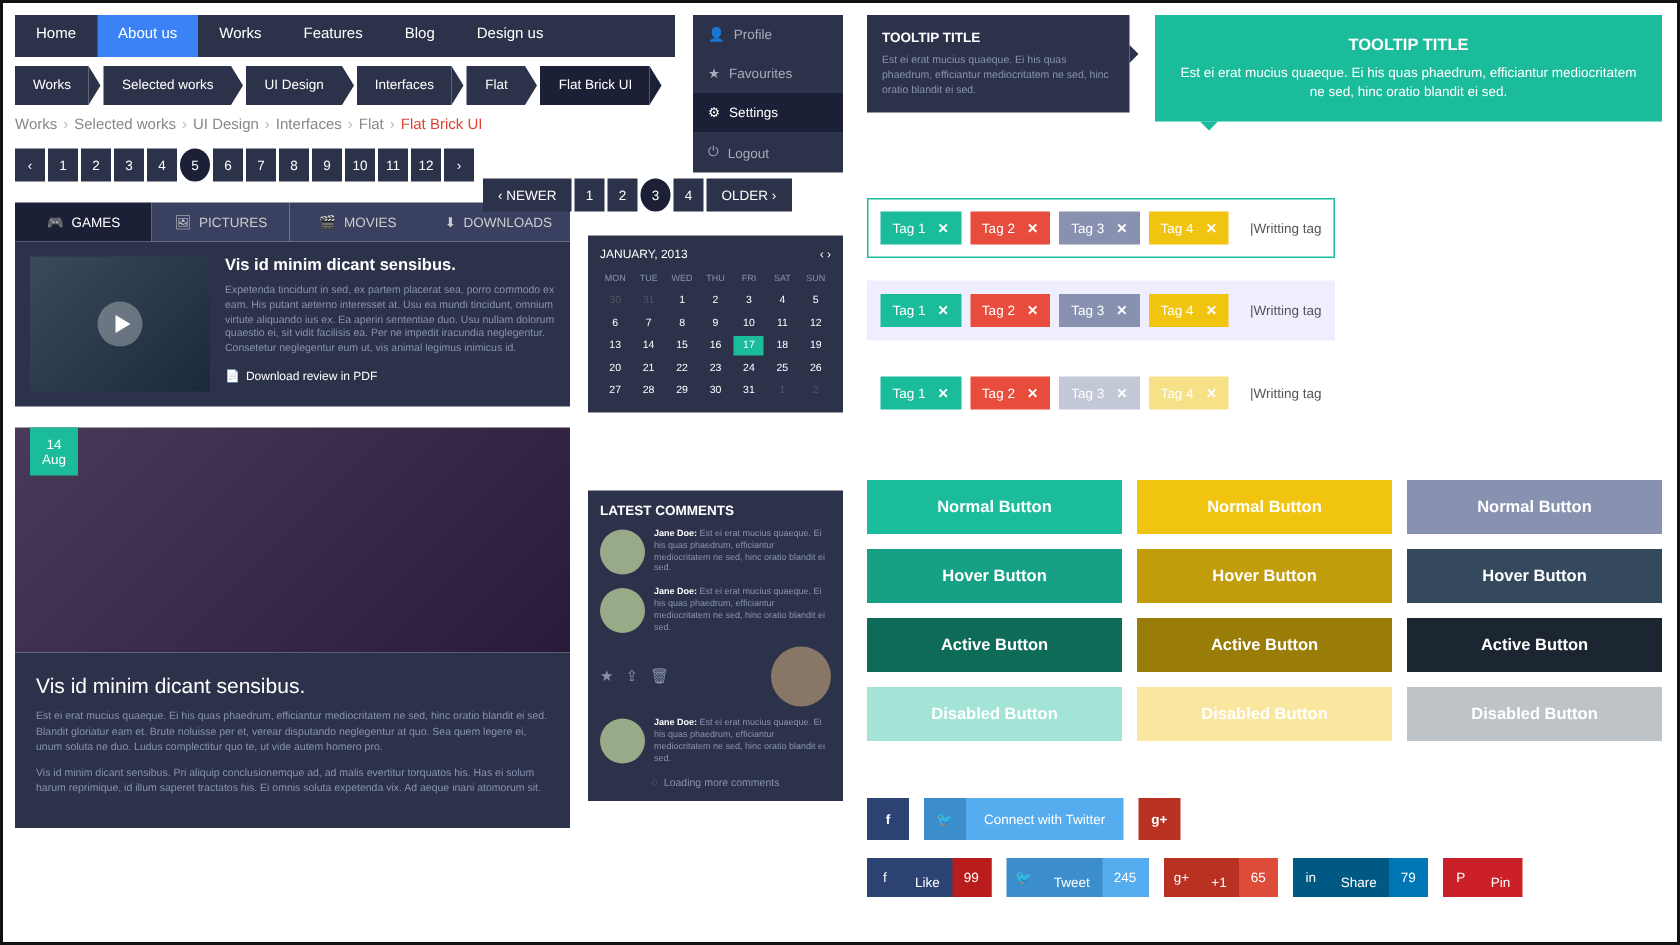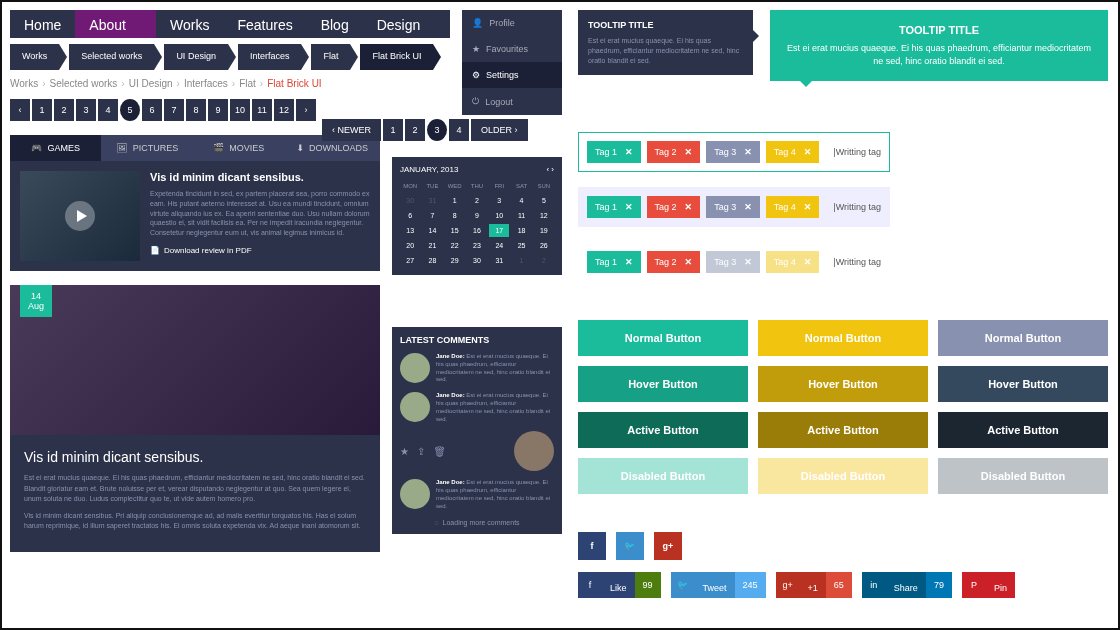--- a/index.html
+++ b/index.html
@@ -5,7 +5,7 @@
 *{margin:0;padding:0;box-sizing:border-box;font-family:Arial,sans-serif}
 body{background:#fff;width:1120px;height:630px;overflow:hidden;position:relative;font-size:10px;border:2px solid #111}
 .nav{display:flex;background:#2c3249;height:28px;margin:8px 0 0 8px;width:440px}
-.nav-item{padding:7px 14px;color:#fff;cursor:pointer;font-size:14px}
+.nav-item{padding:7px 14px;color:#fff;cursor:pointer;font-size:10px}
 .nav-item.active{background:#701a75}
 .bc{display:flex;margin:6px 0 0 8px;width:440px;height:26px}
 .bc-seg{background:#2c3249;color:#fff;padding:7px 12px;font-size:9px;position:relative;margin-right:10px;cursor:pointer}

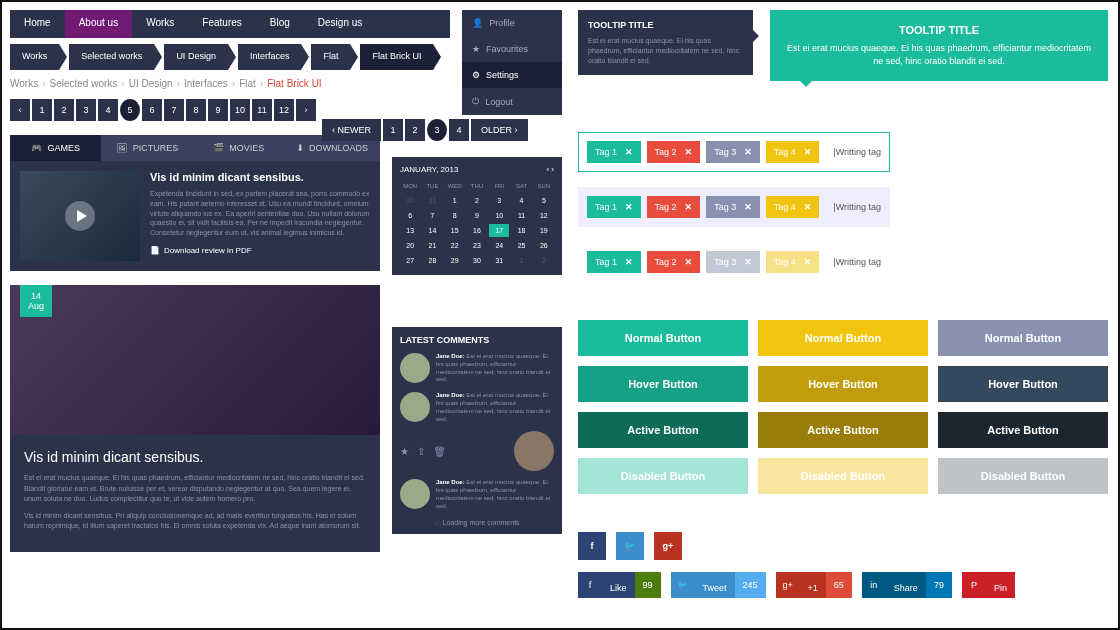--- a/index.html
+++ b/index.html
@@ -6,7 +6,7 @@
 body{background:#fff;width:1120px;height:630px;overflow:hidden;position:relative;font-size:10px;border:2px solid #111}
 .nav{display:flex;background:#2c3249;height:28px;margin:8px 0 0 8px;width:440px}
 .nav-item{padding:7px 14px;color:#fff;cursor:pointer;font-size:10px}
-.nav-item.active{background:#701a75}
+.nav-item.active{background:#3b82f6}
 .bc{display:flex;margin:6px 0 0 8px;width:440px;height:26px}
 .bc-seg{background:#2c3249;color:#fff;padding:7px 12px;font-size:9px;position:relative;margin-right:10px;cursor:pointer}
 .bc-seg:after{content:'';position:absolute;right:-8px;top:0;border-left:8px solid #2c3249;border-top:13px solid transparent;border-bottom:13px solid transparent}

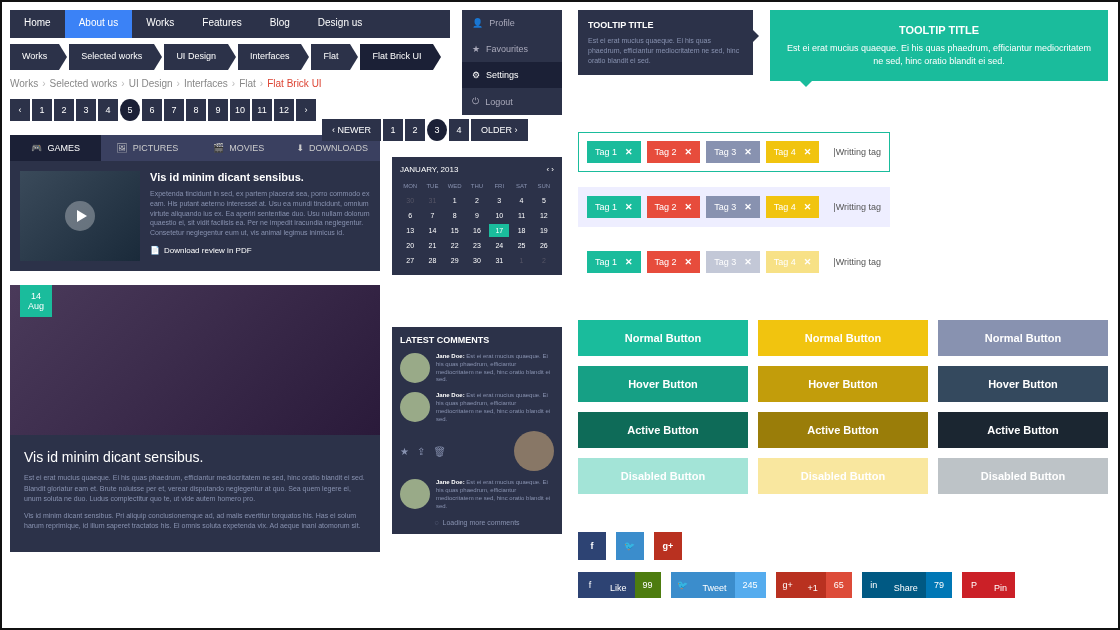--- a/index.html
+++ b/index.html
@@ -382,6 +382,7 @@
     </div>
   <div class="sbtn tw">
       <div class="sicon">🐦</div>
+      <div class="slabel">Connect with Twitter</div>
     </div>
   <div class="sbtn gp">
       <div class="sicon">g+</div>

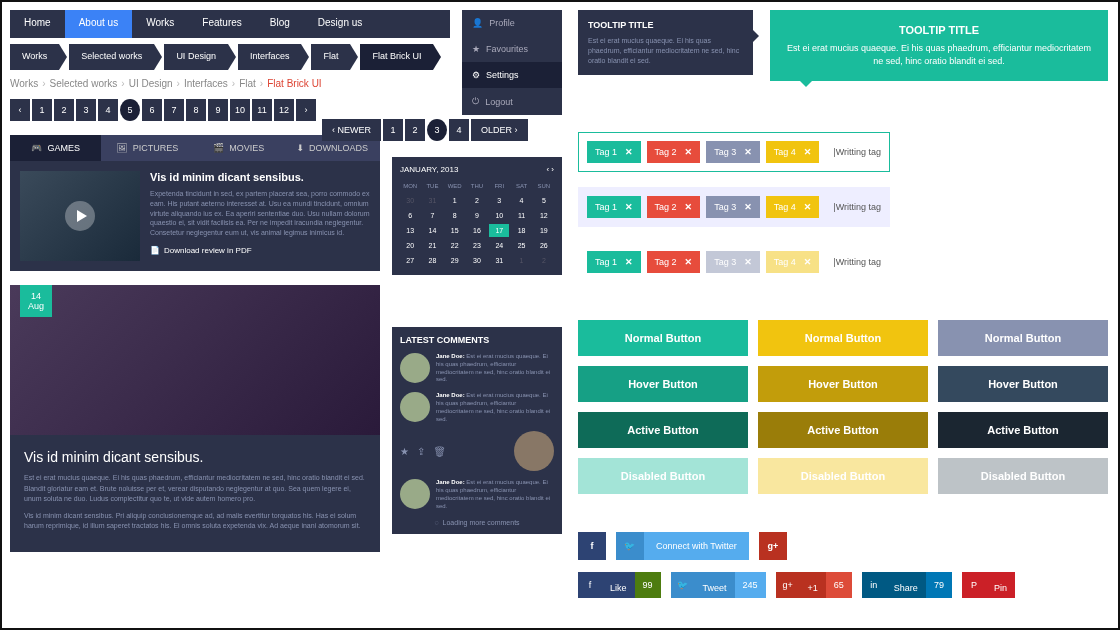--- a/index.html
+++ b/index.html
@@ -89,7 +89,7 @@
 .cbtn .ci{width:24px;display:flex;align-items:center;justify-content:center}
 .cbtn .cl{padding:16px 8px;display:flex;align-items:center}
 .cbtn .cn{padding:0 8px;display:flex;align-items:center}
-.c-fb{background:#2d4373}.c-fb .cn{background:#4d7c0f}
+.c-fb{background:#2d4373}.c-fb .cn{background:#b91c1c}
 .c-tw{background:#3b8dcc}.c-tw .cn{background:#55acee}
 .c-gp{background:#b93120}.c-gp .cn{background:#dd4b39}
 .c-li{background:#005983}.c-li .cn{background:#0077b5}

